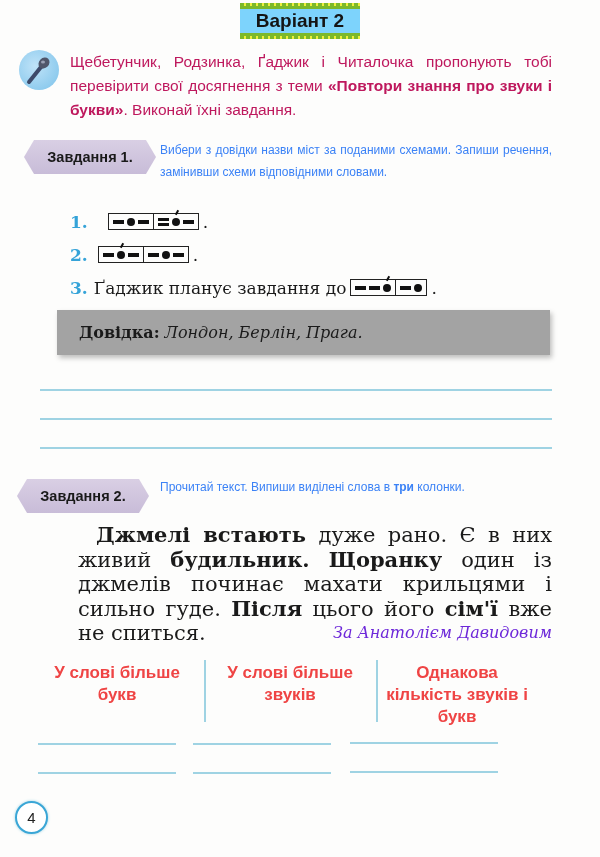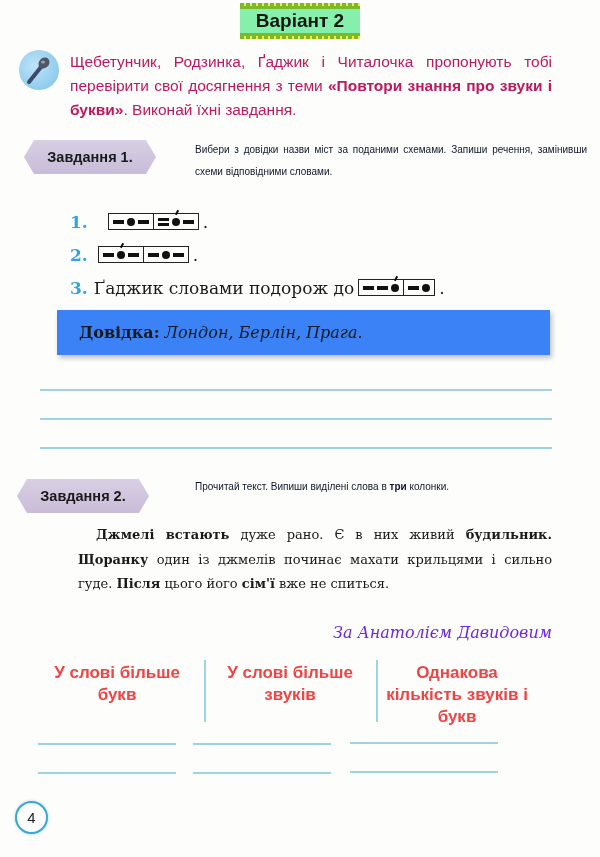--- a/index.html
+++ b/index.html
@@ -11,7 +11,7 @@
   
   .variant {
     left: 240px; top: 6px; width: 120px; height: 30px;
-    background: #86efac;
+    background: #7dd3fc;
     border-top: 3px solid #7cb92a; border-bottom: 3px solid #7cb92a;
     display: flex; align-items: center; justify-content: center;
     font-weight: bold; font-size: 19px; color: #141414;

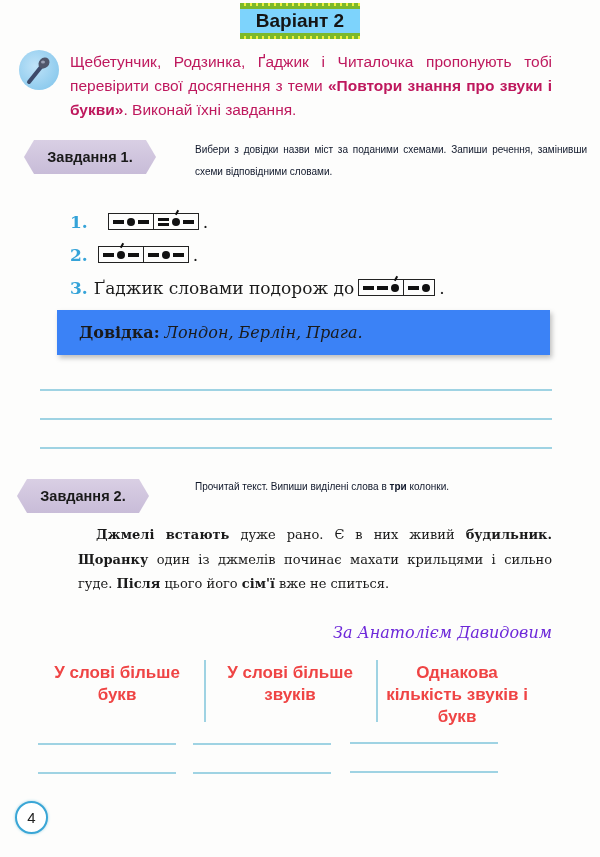--- a/index.html
+++ b/index.html
@@ -44,7 +44,7 @@
     font-weight: bold; font-size: 14.5px; color: #1a1a1a;
   }
   .task-text {
-    font-size: 10px; line-height: 22px; color: #0f172a; text-align: justify; margin-left: 35px;
+    font-size: 12px; line-height: 22px; color: #3b82f6; text-align: justify;
   }
 
   

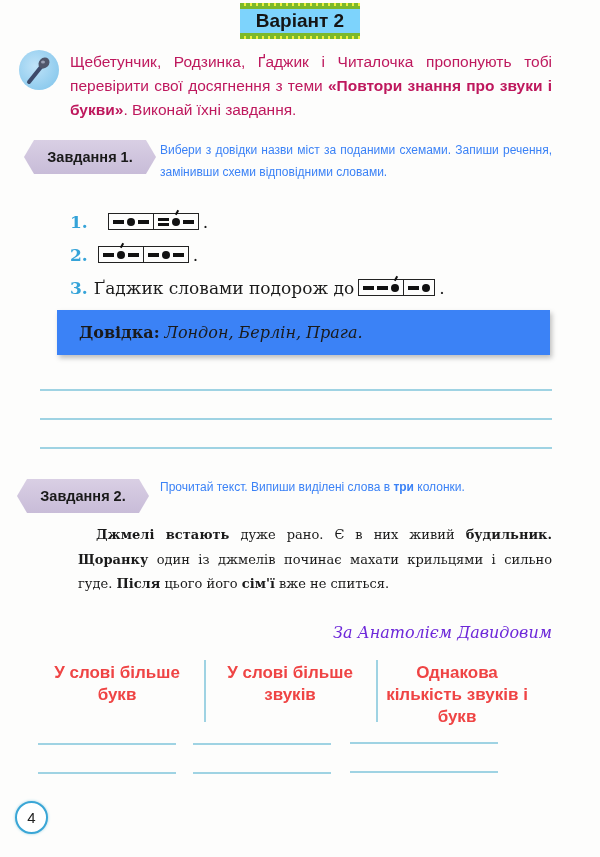--- a/index.html
+++ b/index.html
@@ -166,7 +166,7 @@
   </div>
   <div class="sentence">
     <span class="num">3.</span>
-    <span>Ґаджик словами подорож до</span>
+    <span>Ґаджик планує завдання до</span>
     <span class="scheme">
       <span class="syll">
           <i class="cons"></i>

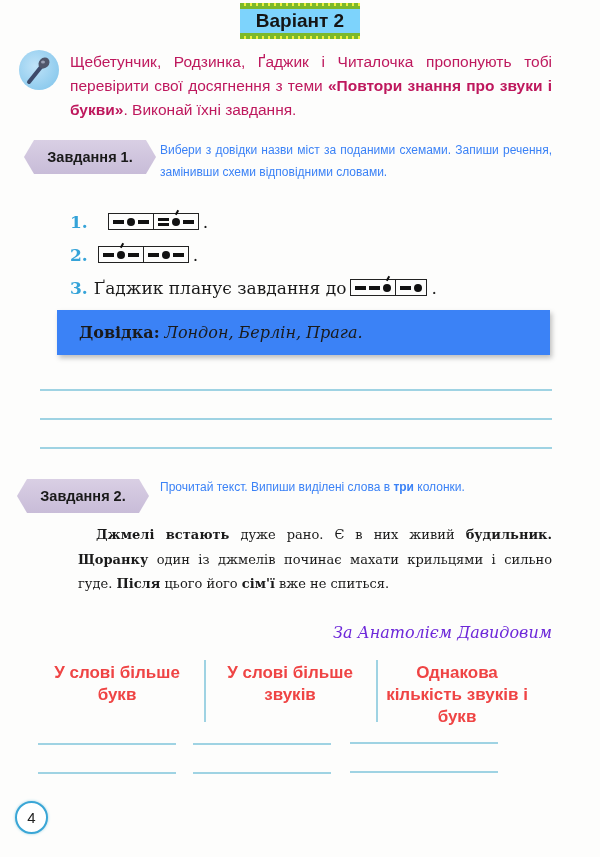--- a/index.html
+++ b/index.html
@@ -70,7 +70,7 @@
   
   .dovidka {
     left: 57px; top: 310px; width: 493px; height: 45px;
-    background: #3b82f6;
+    background: #a3a3a3;
     box-shadow: 2px 3px 5px rgba(0,0,0,0.25);
     display: flex; align-items: center; padding-left: 22px;
     font-family: "DejaVu Serif", serif; font-size: 16px; color: #1a1a1a;

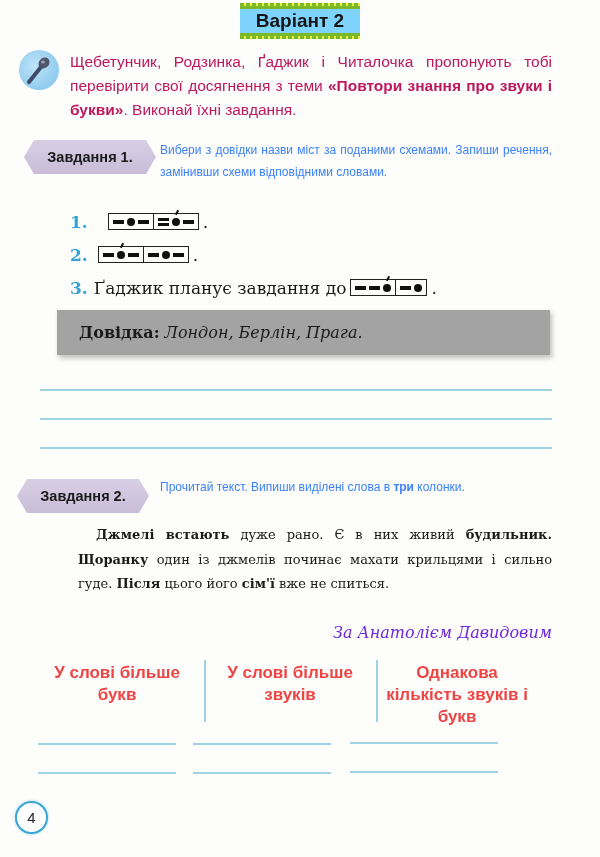--- a/index.html
+++ b/index.html
@@ -83,7 +83,7 @@
   
   .passage {
     left: 78px; top: 523px; width: 474px;
-    font-family: "DejaVu Serif", serif; font-size: 13px; line-height: 24.5px;
+    font-family: "DejaVu Serif", serif; font-size: 21px; line-height: 24.5px;
     text-align: justify; color: #1a1a1a; text-indent: 18px;
   }
   .passage b { font-weight: bold; }

